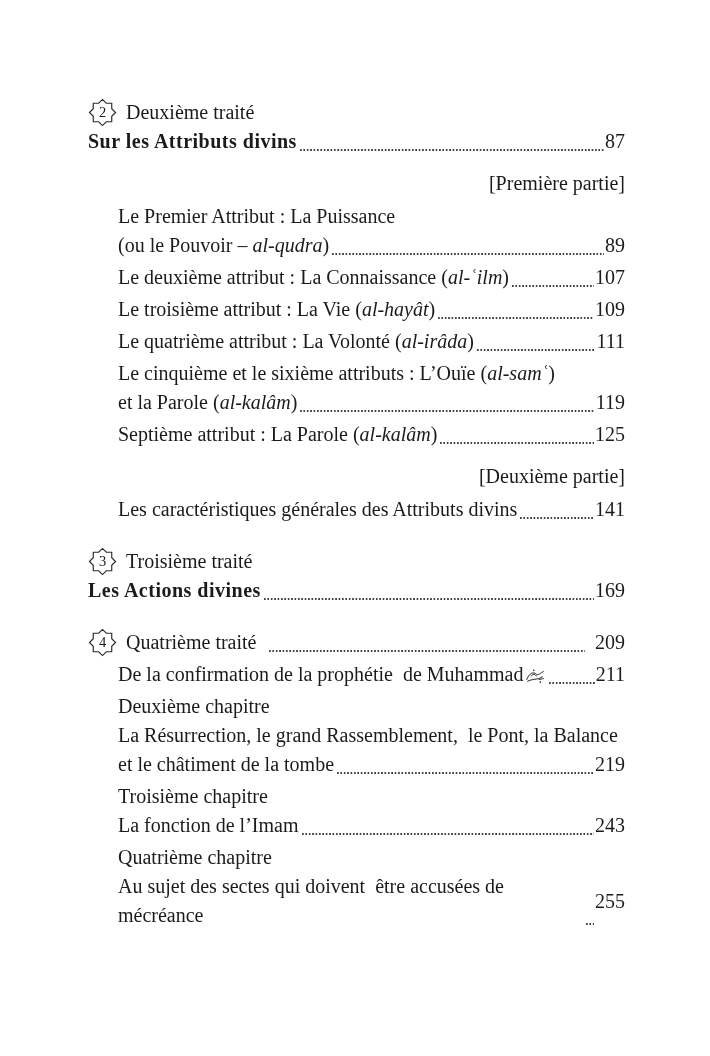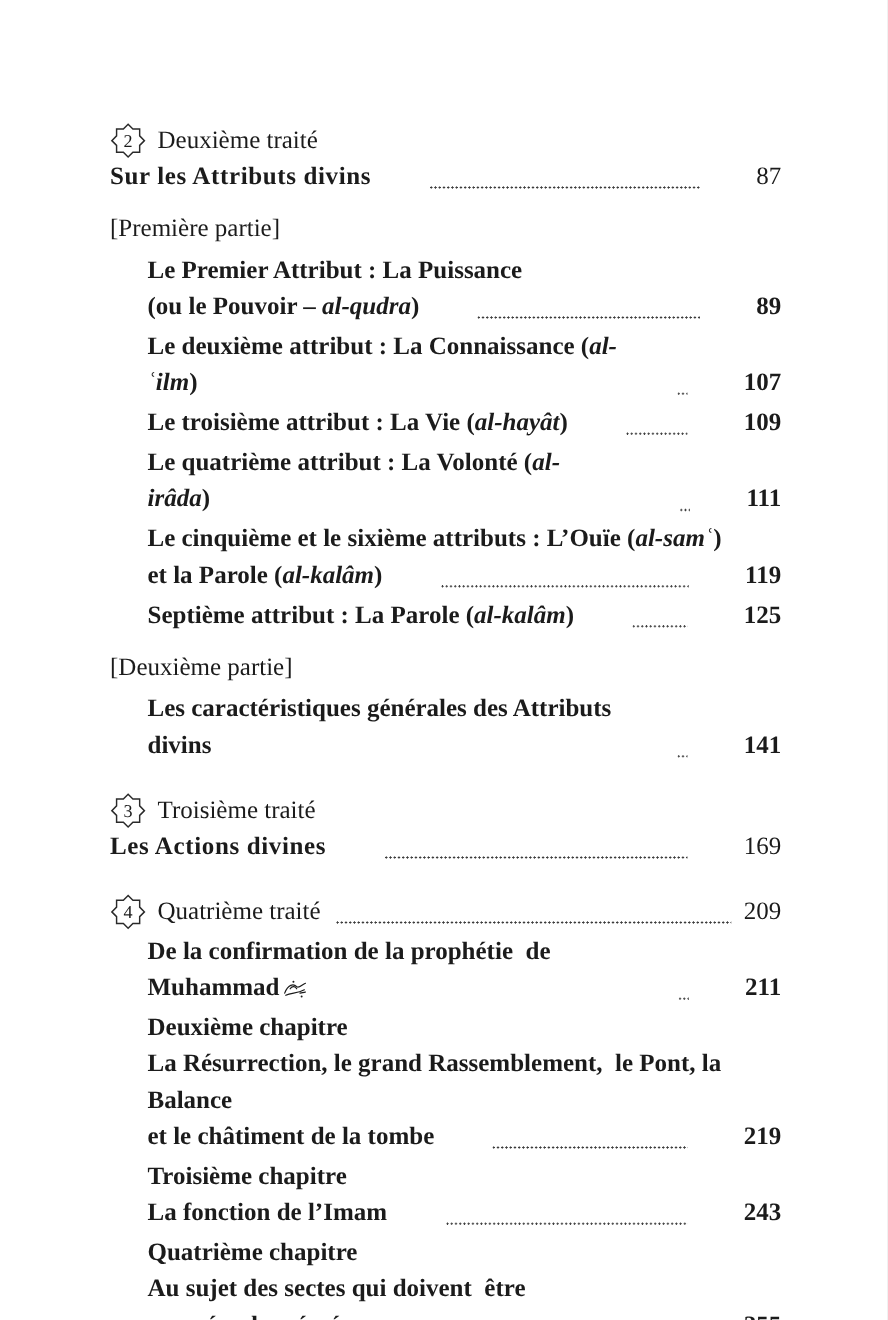--- a/index.html
+++ b/index.html
@@ -19,7 +19,7 @@
   .entry{margin:3px 0;}
   .entry.indent{padding-left:30px;font-weight:bold;}
   .line{white-space:pre-wrap;}
-  .lineflex{display:flex;align-items:flex-end;gap:44px;}
+  .lineflex{display:flex;align-items:center;}
   .segs{white-space:pre-wrap;flex:0 1 auto;}
   .seg{white-space:pre-wrap;}
   .it{font-style:italic;}

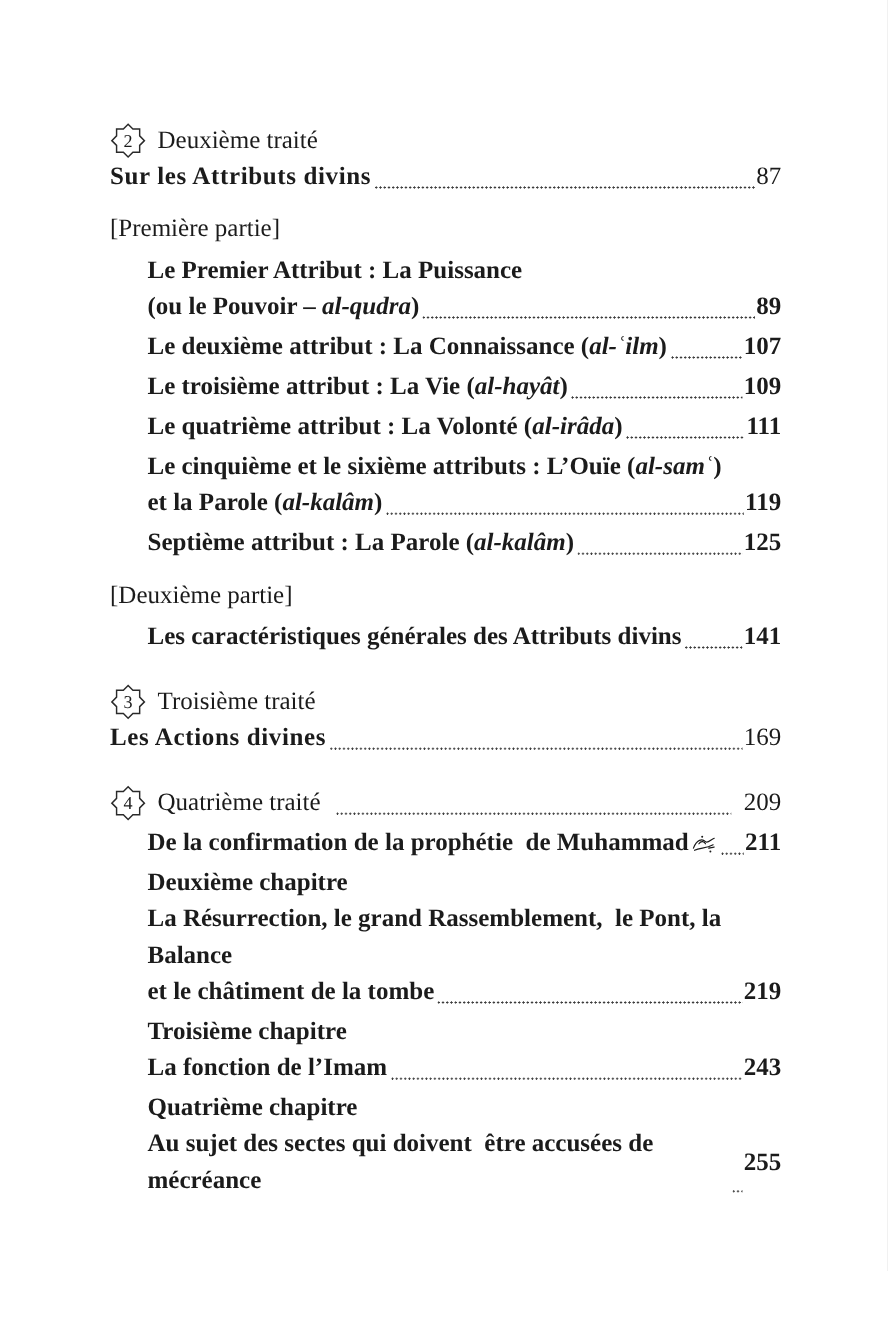--- a/index.html
+++ b/index.html
@@ -25,7 +25,7 @@
   .it{font-style:italic;}
   .bold-title .seg{font-weight:700;letter-spacing:0.5px;}
   .bold-title{margin:0 0 7px;}
-  .part{margin:13px 0 4px;}
+  .part{margin:13px 0 4px;text-align:right;}
   .dots{
     flex:1 1 auto;height:2.2px;min-width:8px;
     align-self:flex-end;margin:0 1px 5px 3px;

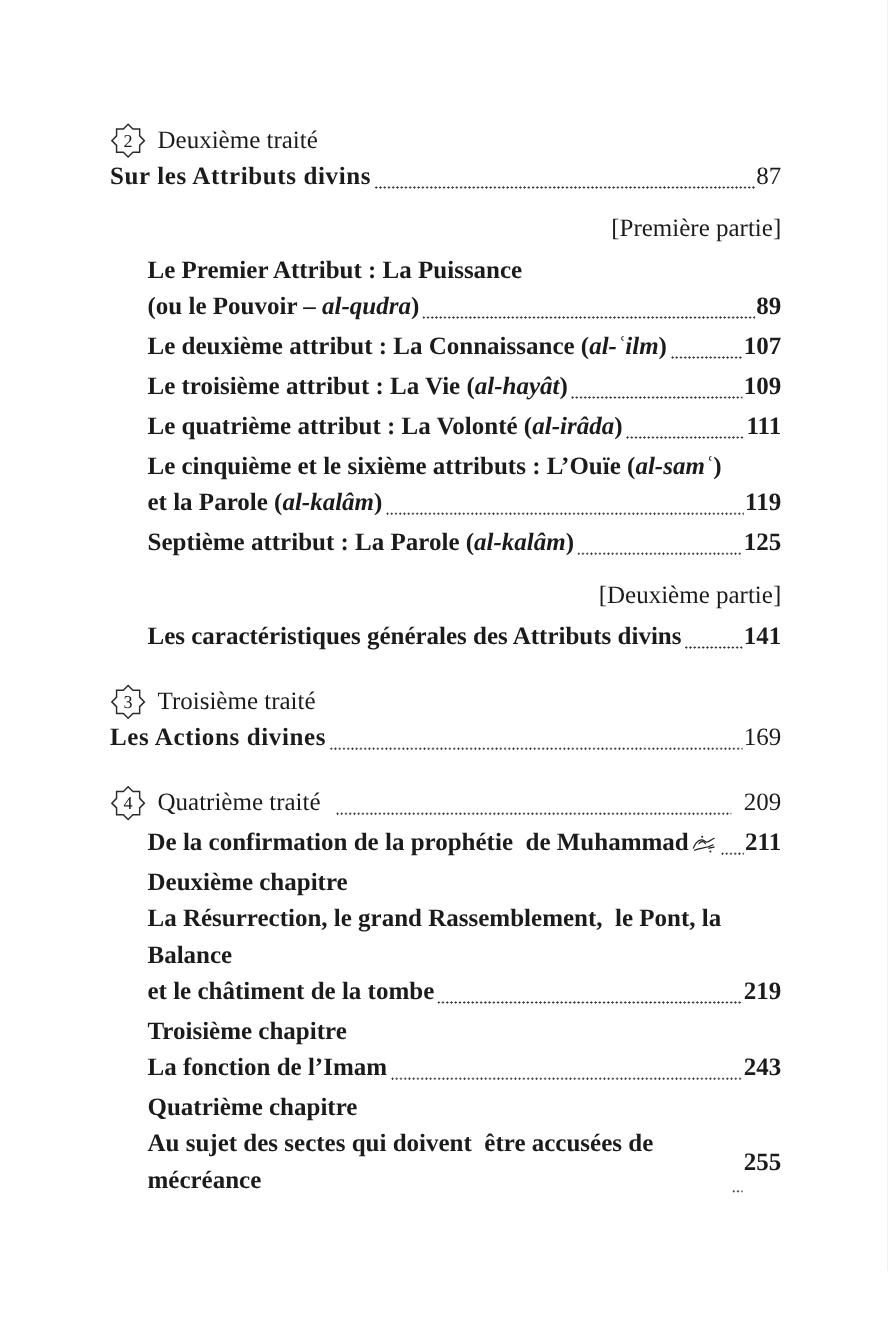--- a/index.html
+++ b/index.html
@@ -17,7 +17,7 @@
   .star svg{display:block;width:29px;height:29px;}
   .section-label{white-space:pre-wrap;}
   .entry{margin:3px 0;}
-  .entry.indent{padding-left:30px;font-weight:bold;}
+  .entry.indent{padding-left:30px;}
   .line{white-space:pre-wrap;}
   .lineflex{display:flex;align-items:center;}
   .segs{white-space:pre-wrap;flex:0 1 auto;}

